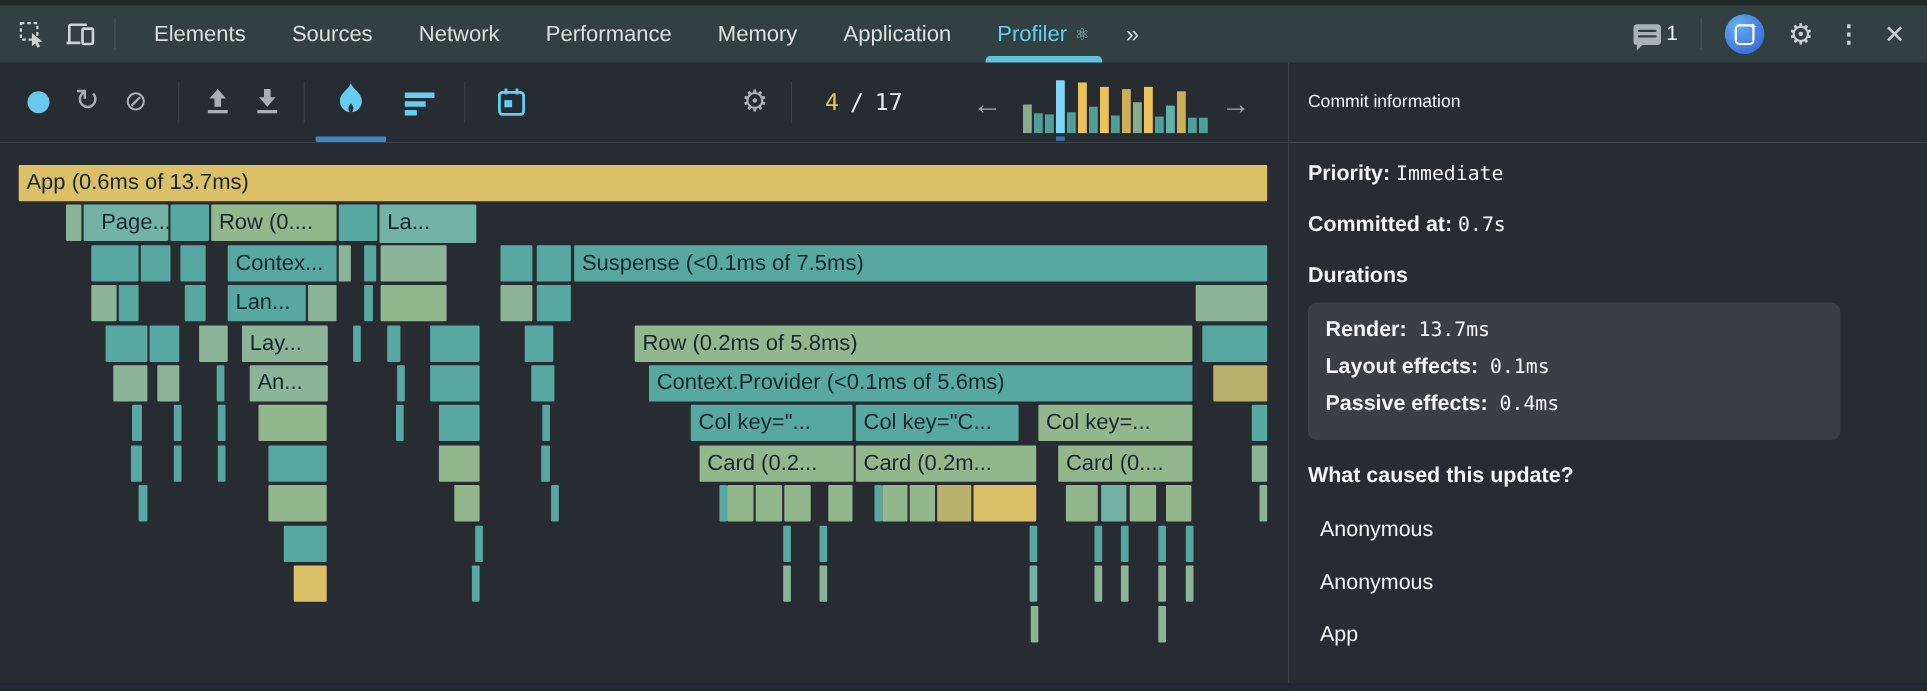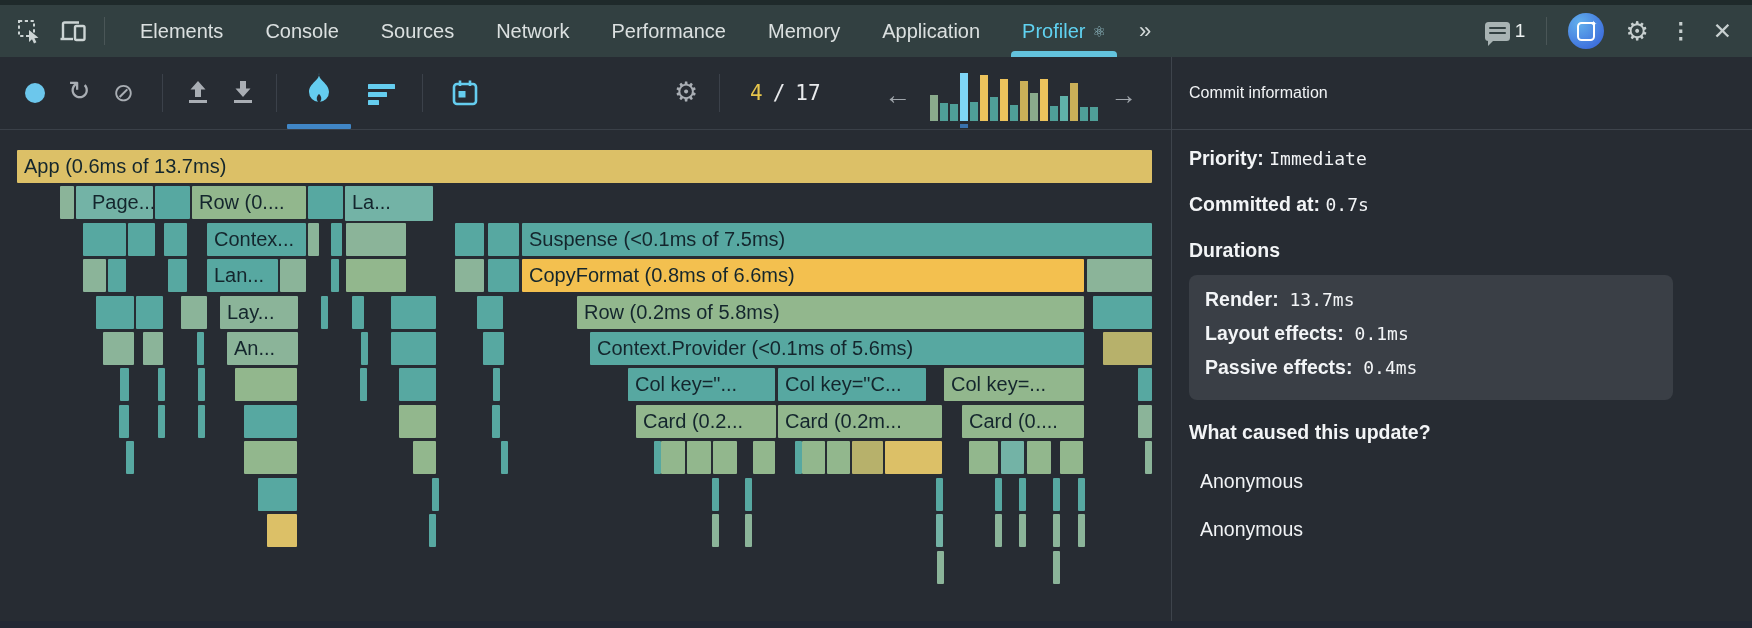--- a/index.html
+++ b/index.html
@@ -120,9 +120,6 @@
     <div class="tab-strip">
         <div class="tab">
           <span>Elements</span>
-        </div>
-        <div class="tab">
-          <span>Console</span>
         </div>
         <div class="tab">
           <span>Sources</span>

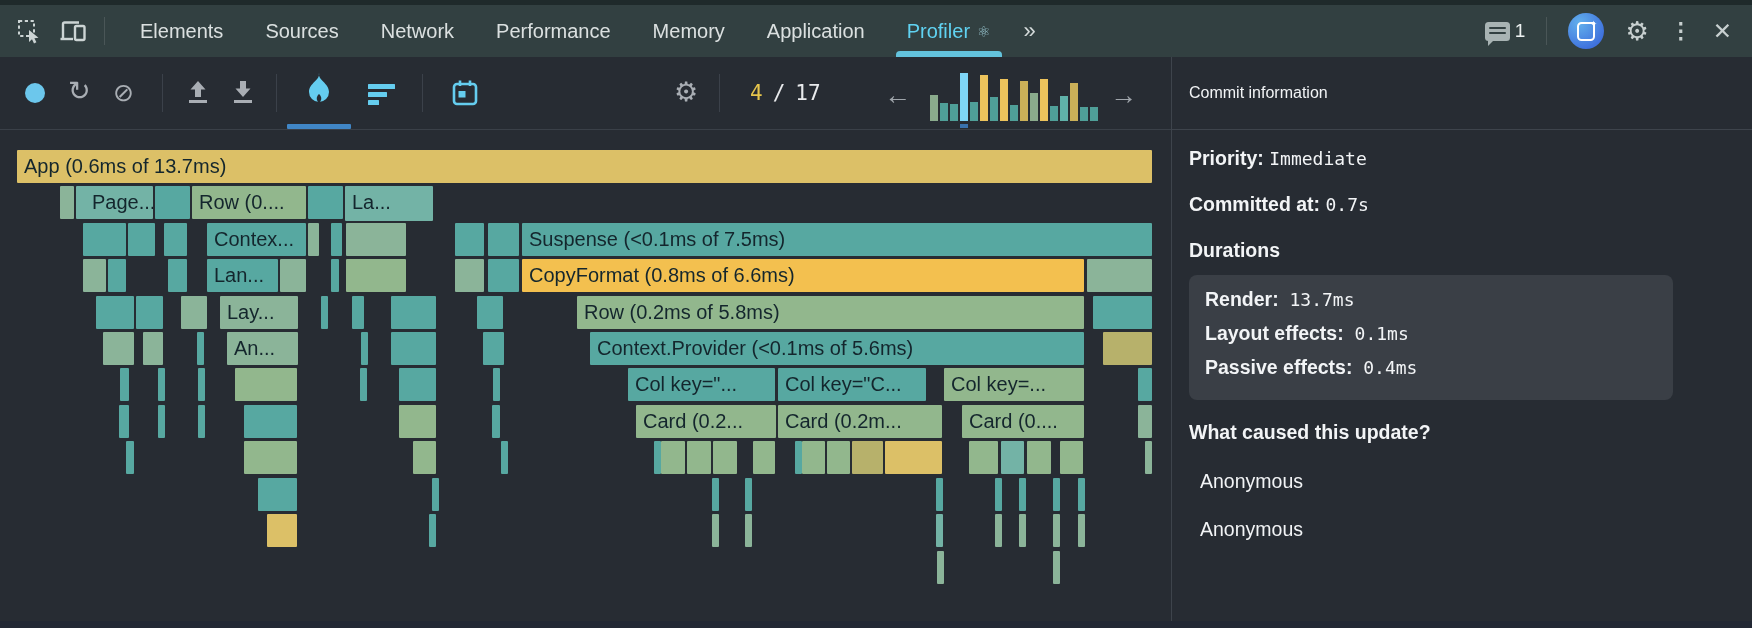--- a/index.html
+++ b/index.html
@@ -269,7 +269,6 @@
       <div class="fbar" style="left: 346px; top: 129px; width: 60px; height: 33px; background: rgb(146, 183, 141);"></div>
       <div class="fbar" style="left: 455px; top: 129px; width: 29px; height: 33px; background: rgb(139, 180, 153);"></div>
       <div class="fbar" style="left: 488px; top: 129px; width: 31px; height: 33px; background: rgb(87, 168, 161);"></div>
-      <div class="fbar" style="left: 522px; top: 129px; width: 562px; height: 33px; background: rgb(243, 192, 79);">CopyFormat (0.8ms of 6.6ms)</div>
       <div class="fbar" style="left: 1087px; top: 129px; width: 65px; height: 33px; background: rgb(139, 180, 153);"></div>
       <div class="fbar" style="left: 96px; top: 166px; width: 38px; height: 33px; background: rgb(87, 168, 161);"></div>
       <div class="fbar" style="left: 136px; top: 166px; width: 27px; height: 33px; background: rgb(87, 168, 161);"></div>

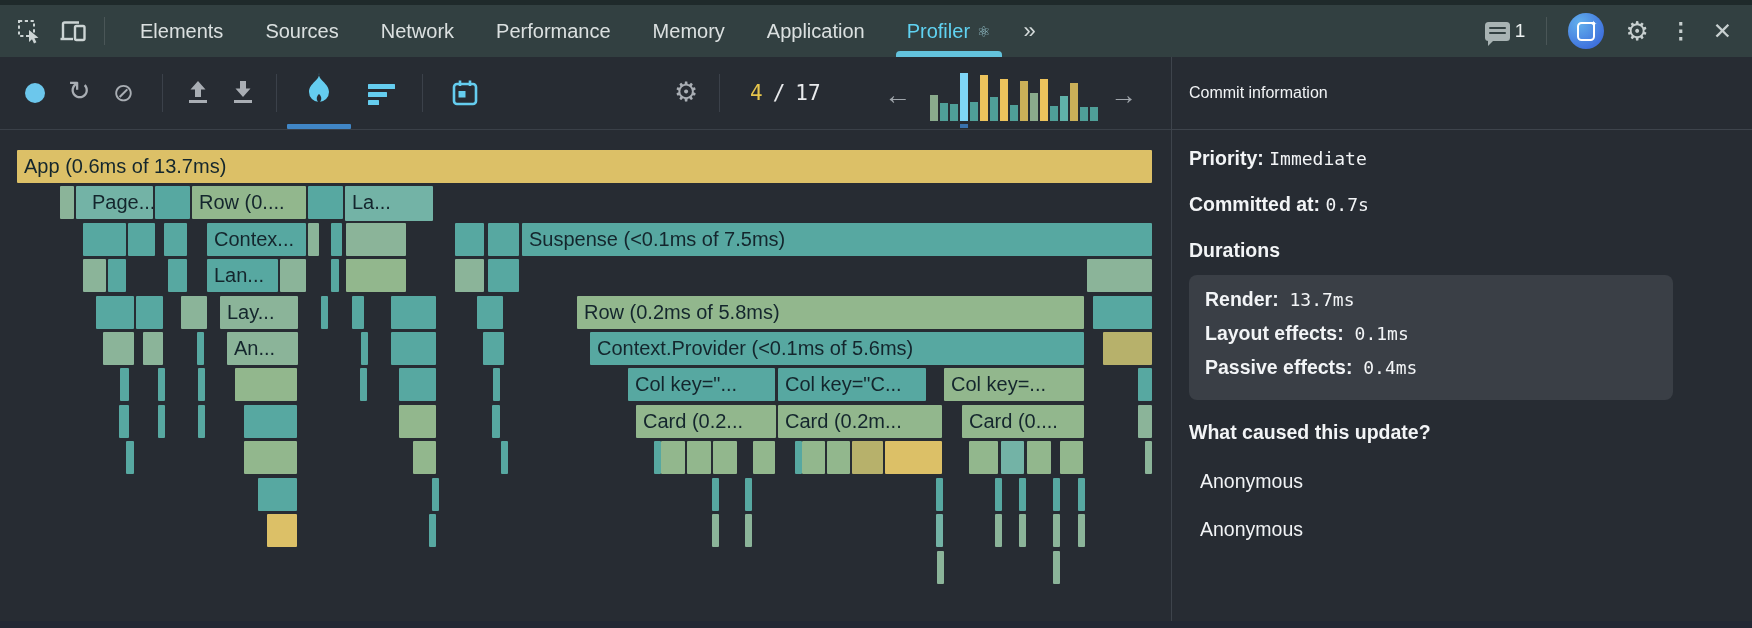--- a/index.html
+++ b/index.html
@@ -372,6 +372,7 @@
       <div class="caused-list">
           <div>Anonymous</div>
           <div>Anonymous</div>
+          <div>App</div>
         </div>
     </div>
   </div>

